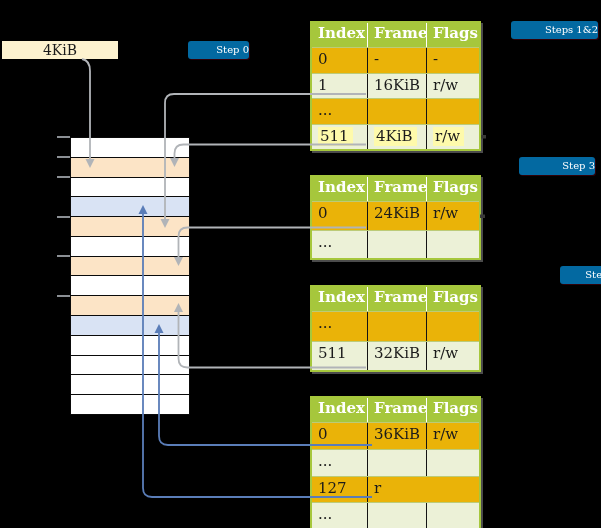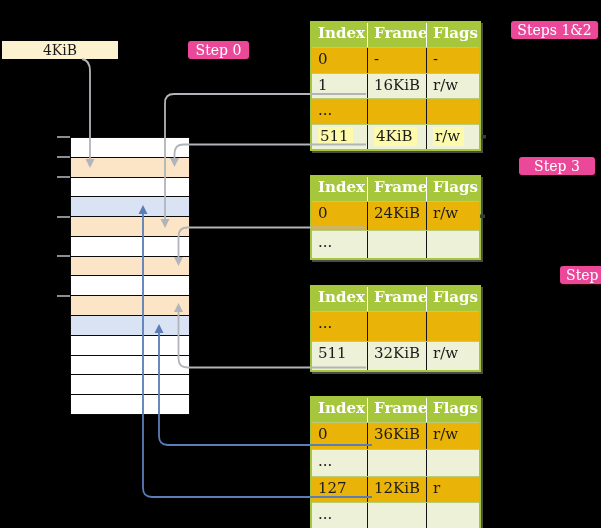--- a/index.html
+++ b/index.html
@@ -11,8 +11,8 @@
           color:#1b1b1b;font-size:14px;line-height:18px;text-align:center;}
 
   
-  .badge{position:absolute;height:18px;background:#ec4899;border-radius:3px;color:#fff;
-         font-size:14px;line-height:18px;text-align:center;box-shadow:1px 1px 0 rgba(60,0,10,.8);}
+  .badge{position:absolute;height:18px;background:#0369a1;border-radius:3px;color:#fff;
+         font-size:10px;line-height:18px;text-align:right;box-shadow:1px 1px 0 rgba(60,0,10,.8);}
   #badge-step0{left:188px;top:41px;width:61px;}
   #badge-steps12{left:511px;top:21px;width:87px;}
   #badge-step3{left:519px;top:157px;width:76px;}

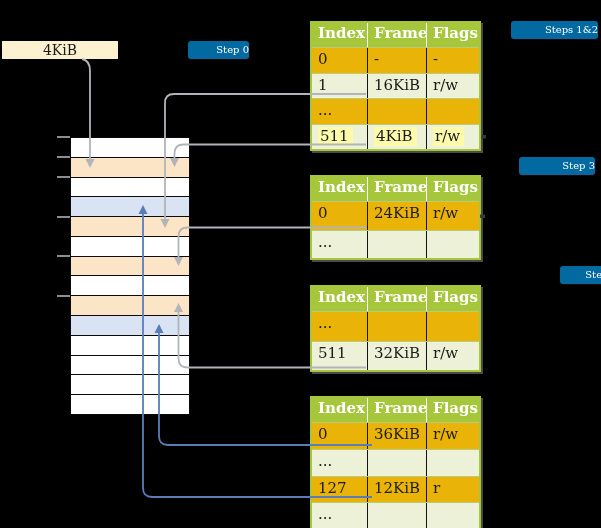--- a/index.html
+++ b/index.html
@@ -166,7 +166,6 @@
     </div>
     <div class="row">
       <div class="cell c1">127</div>
-      <div class="cell c2">12KiB</div>
       <div class="cell c3">r</div>
     </div>
     <div class="row sh">

